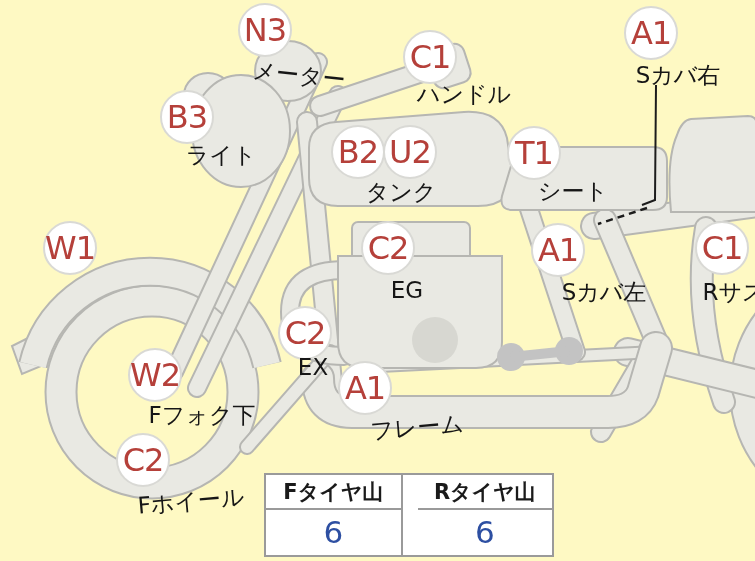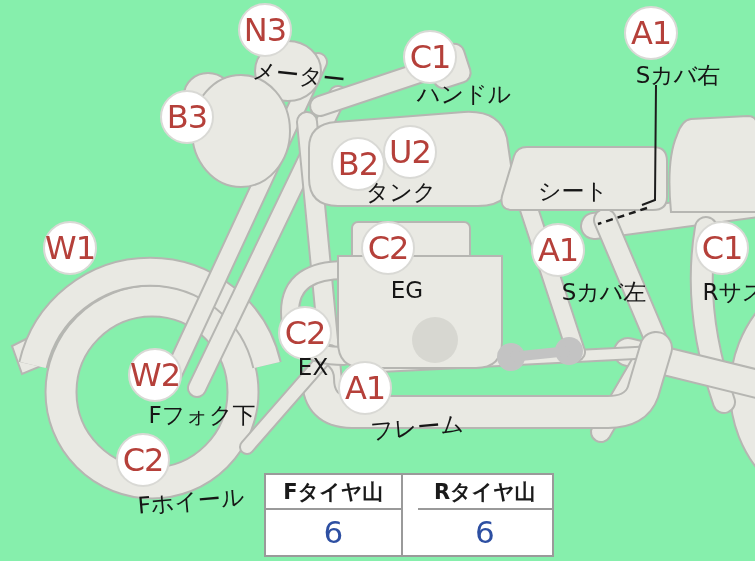--- a/index.html
+++ b/index.html
@@ -4,7 +4,7 @@
 <style>
   html,body { margin:0; padding:0; background:#fff; }
   .stage {
-    position:relative; width:755px; height:561px; background:#86efac;
+    position:relative; width:755px; height:561px; background:#fef9c3;
     overflow:hidden; font-family:"DejaVu Sans","Liberation Sans",sans-serif;
   }
   .bike { position:absolute; left:0; top:0; width:755px; height:561px; }

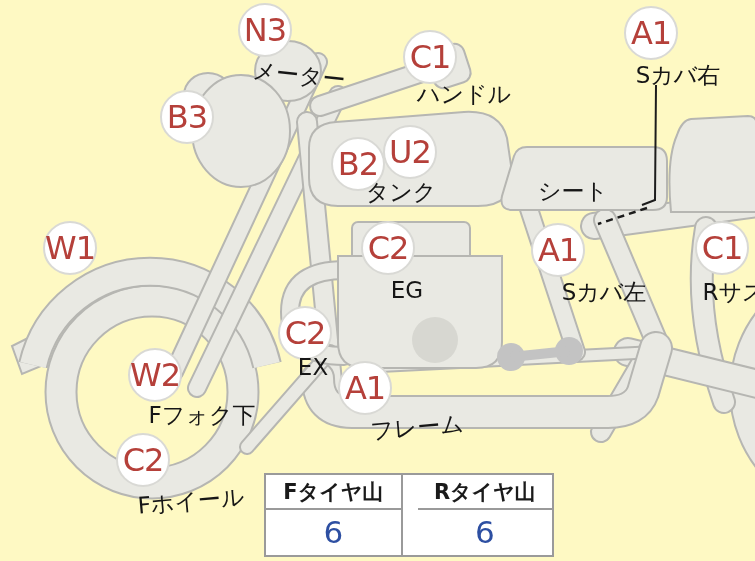--- a/index.html
+++ b/index.html
@@ -125,6 +125,7 @@
   <div class="plabel rot-p6" style="left:299px;top:60px">メーター</div>
   <div class="plabel" style="left:464px;top:79px">ハンドル</div>
   <div class="plabel" style="left:678px;top:60px">Sカバ右</div>
+  <div class="plabel" style="left:221px;top:140px">ライト</div>
   <div class="plabel" style="left:401px;top:177px">タンク</div>
   <div class="plabel" style="left:573px;top:176px">シート</div>
   <div class="plabel" style="left:407px;top:277px">EG</div>

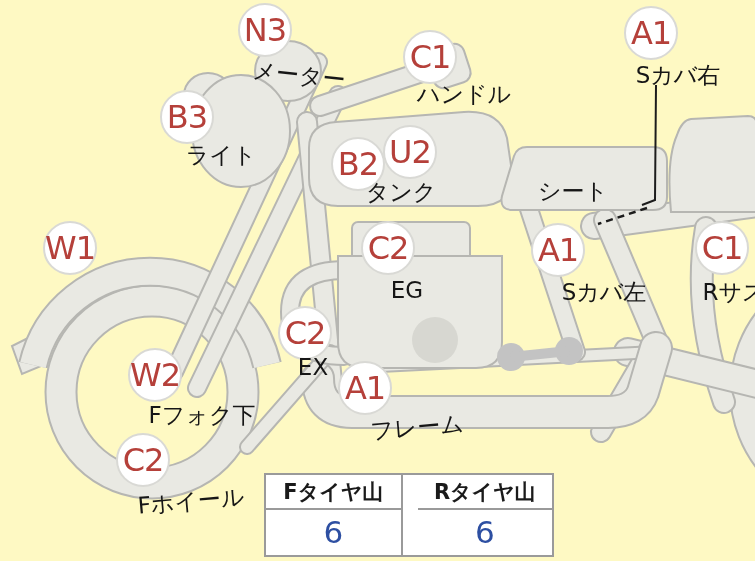--- a/index.html
+++ b/index.html
@@ -111,7 +111,7 @@
   <div class="circle" style="left:403px;top:30px">C1</div>
   <div class="circle" style="left:624px;top:6px">A1</div>
   <div class="circle" style="left:160px;top:90px">B3</div>
-  <div class="circle" style="left:331px;top:137px">B2</div>
+  <div class="circle" style="left:331px;top:125px">B2</div>
   <div class="circle" style="left:383px;top:125px">U2</div>
   <div class="circle" style="left:43px;top:221px">W1</div>
   <div class="circle" style="left:361px;top:221px">C2</div>

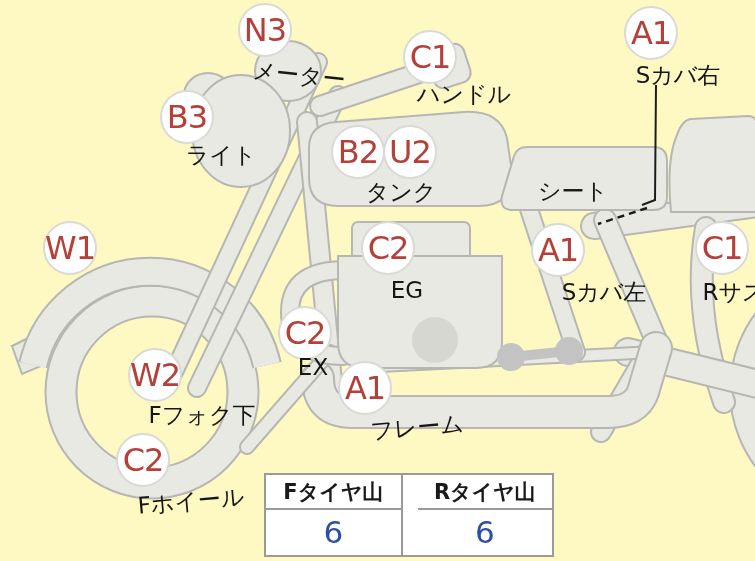--- a/index.html
+++ b/index.html
@@ -113,6 +113,7 @@
   <div class="circle" style="left:160px;top:90px">B3</div>
   <div class="circle" style="left:331px;top:125px">B2</div>
   <div class="circle" style="left:383px;top:125px">U2</div>
+  <div class="circle" style="left:507px;top:126px">T1</div>
   <div class="circle" style="left:43px;top:221px">W1</div>
   <div class="circle" style="left:361px;top:221px">C2</div>
   <div class="circle" style="left:531px;top:223px">A1</div>

